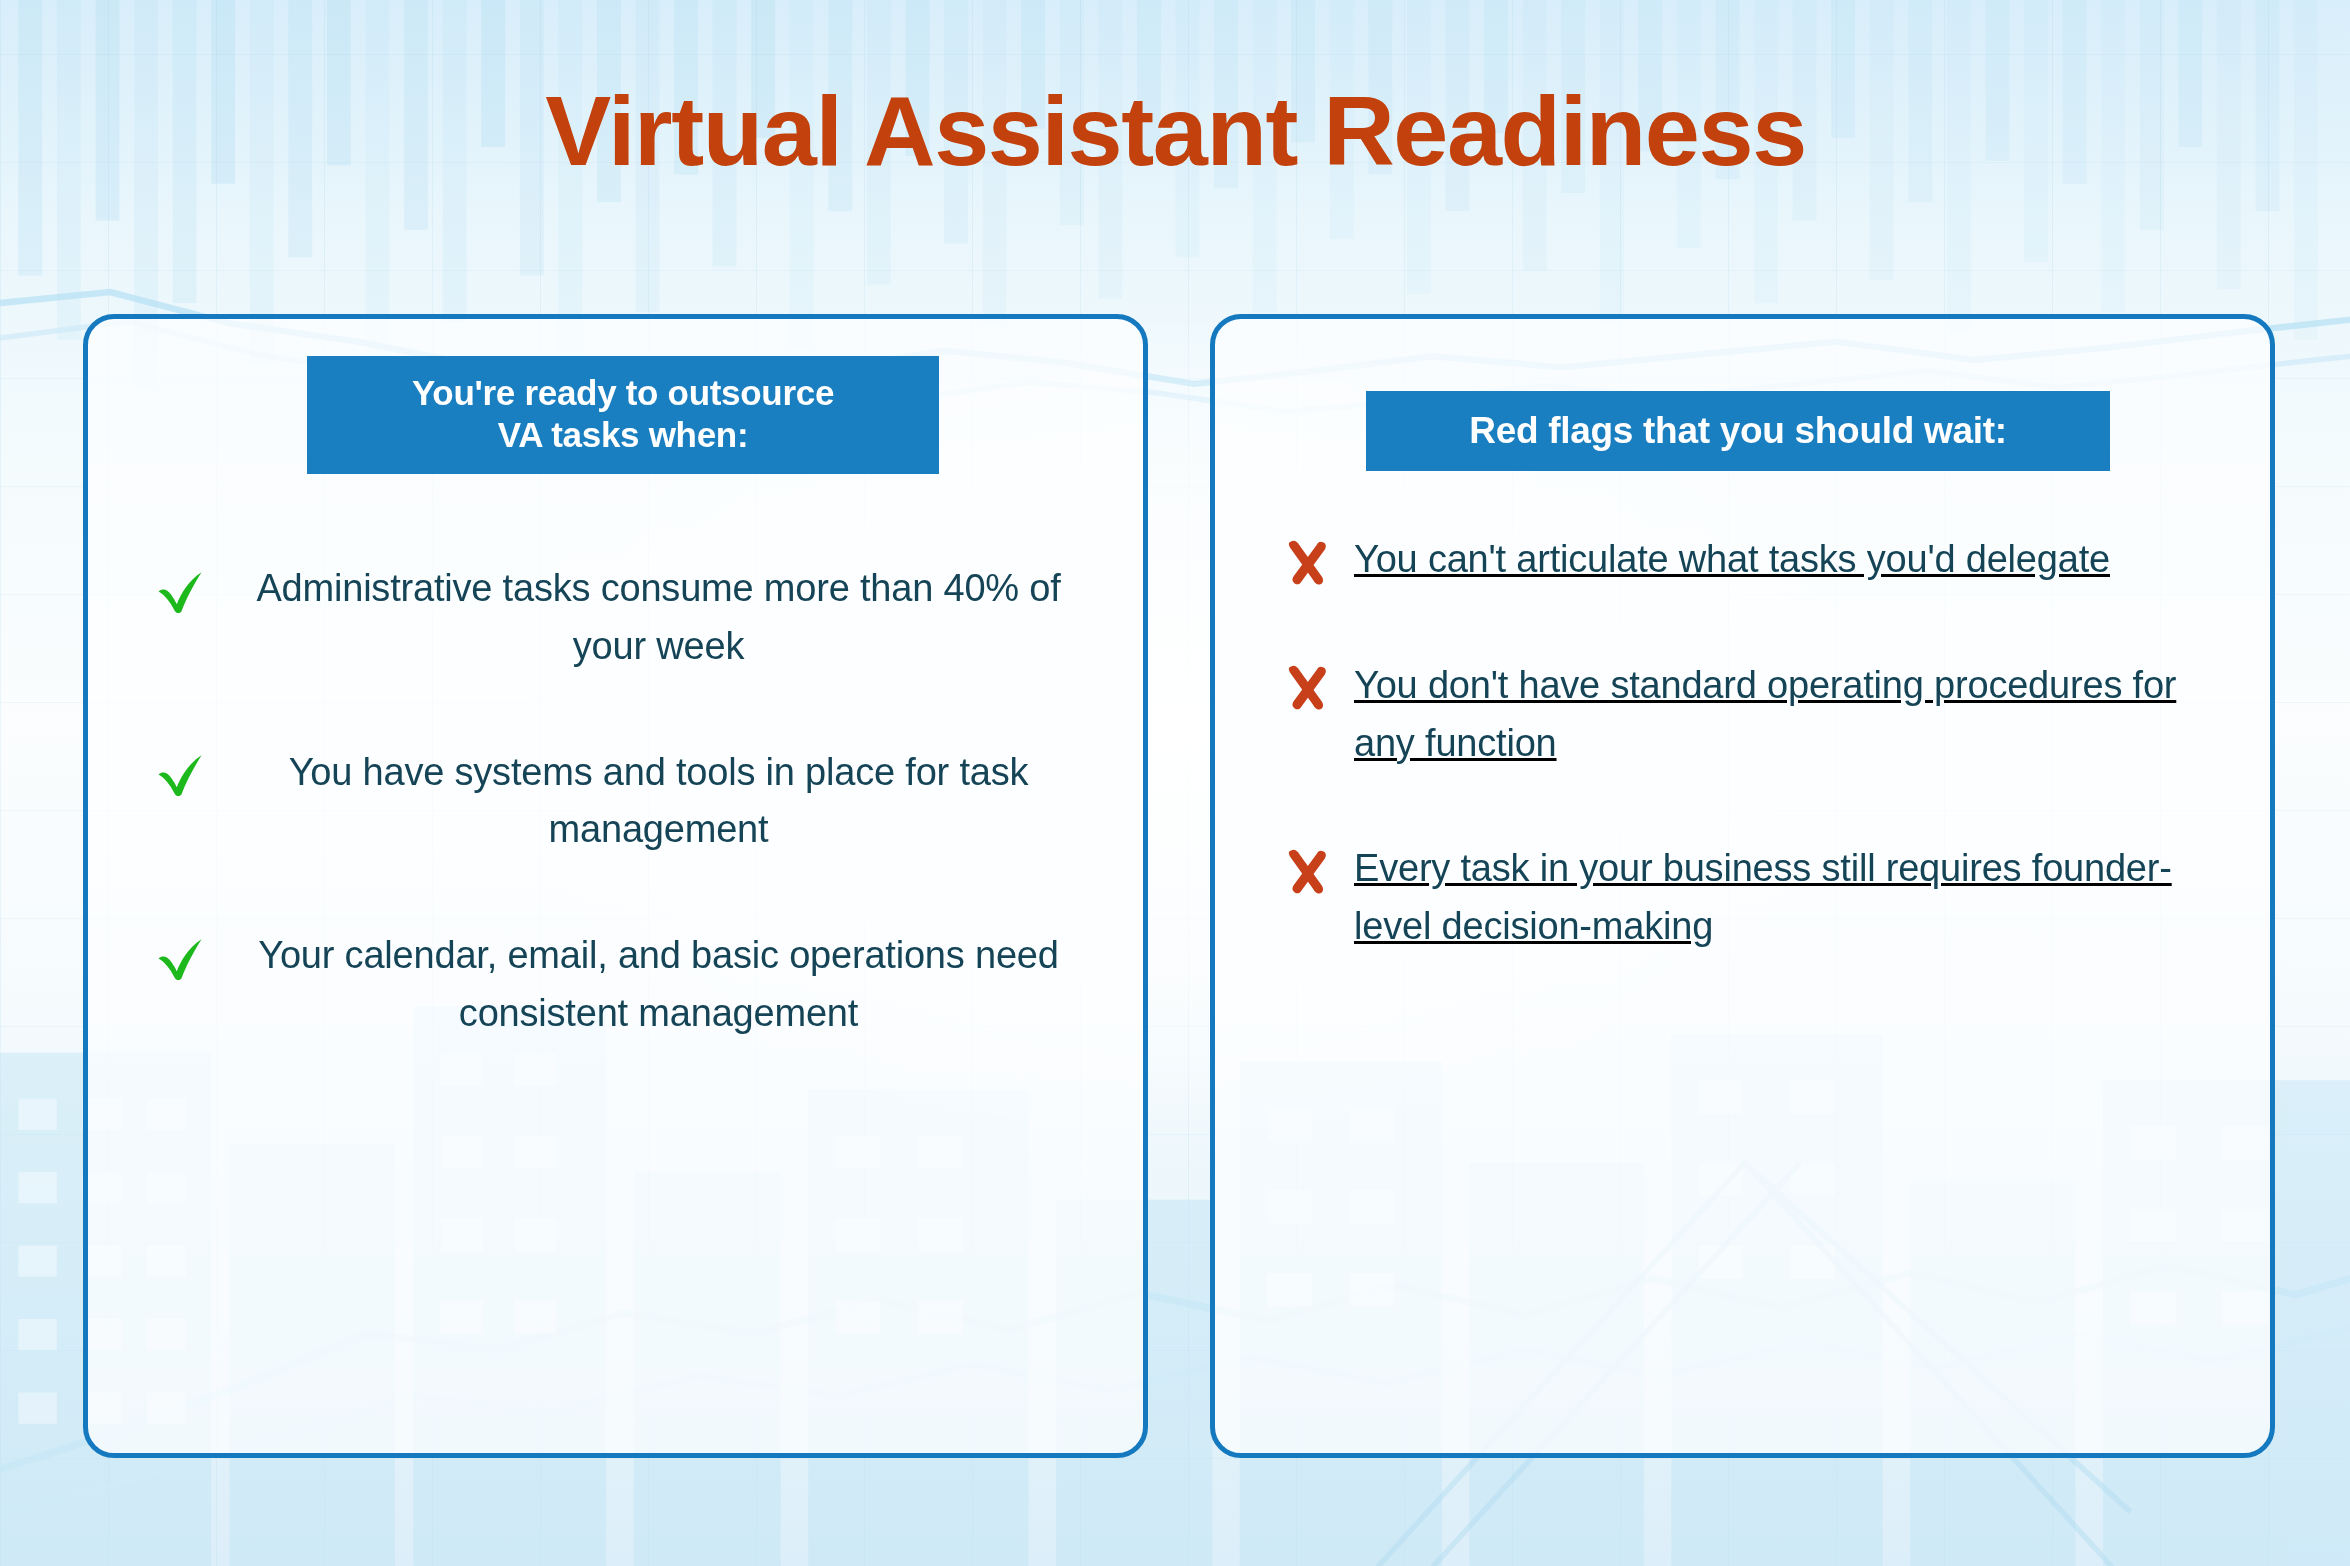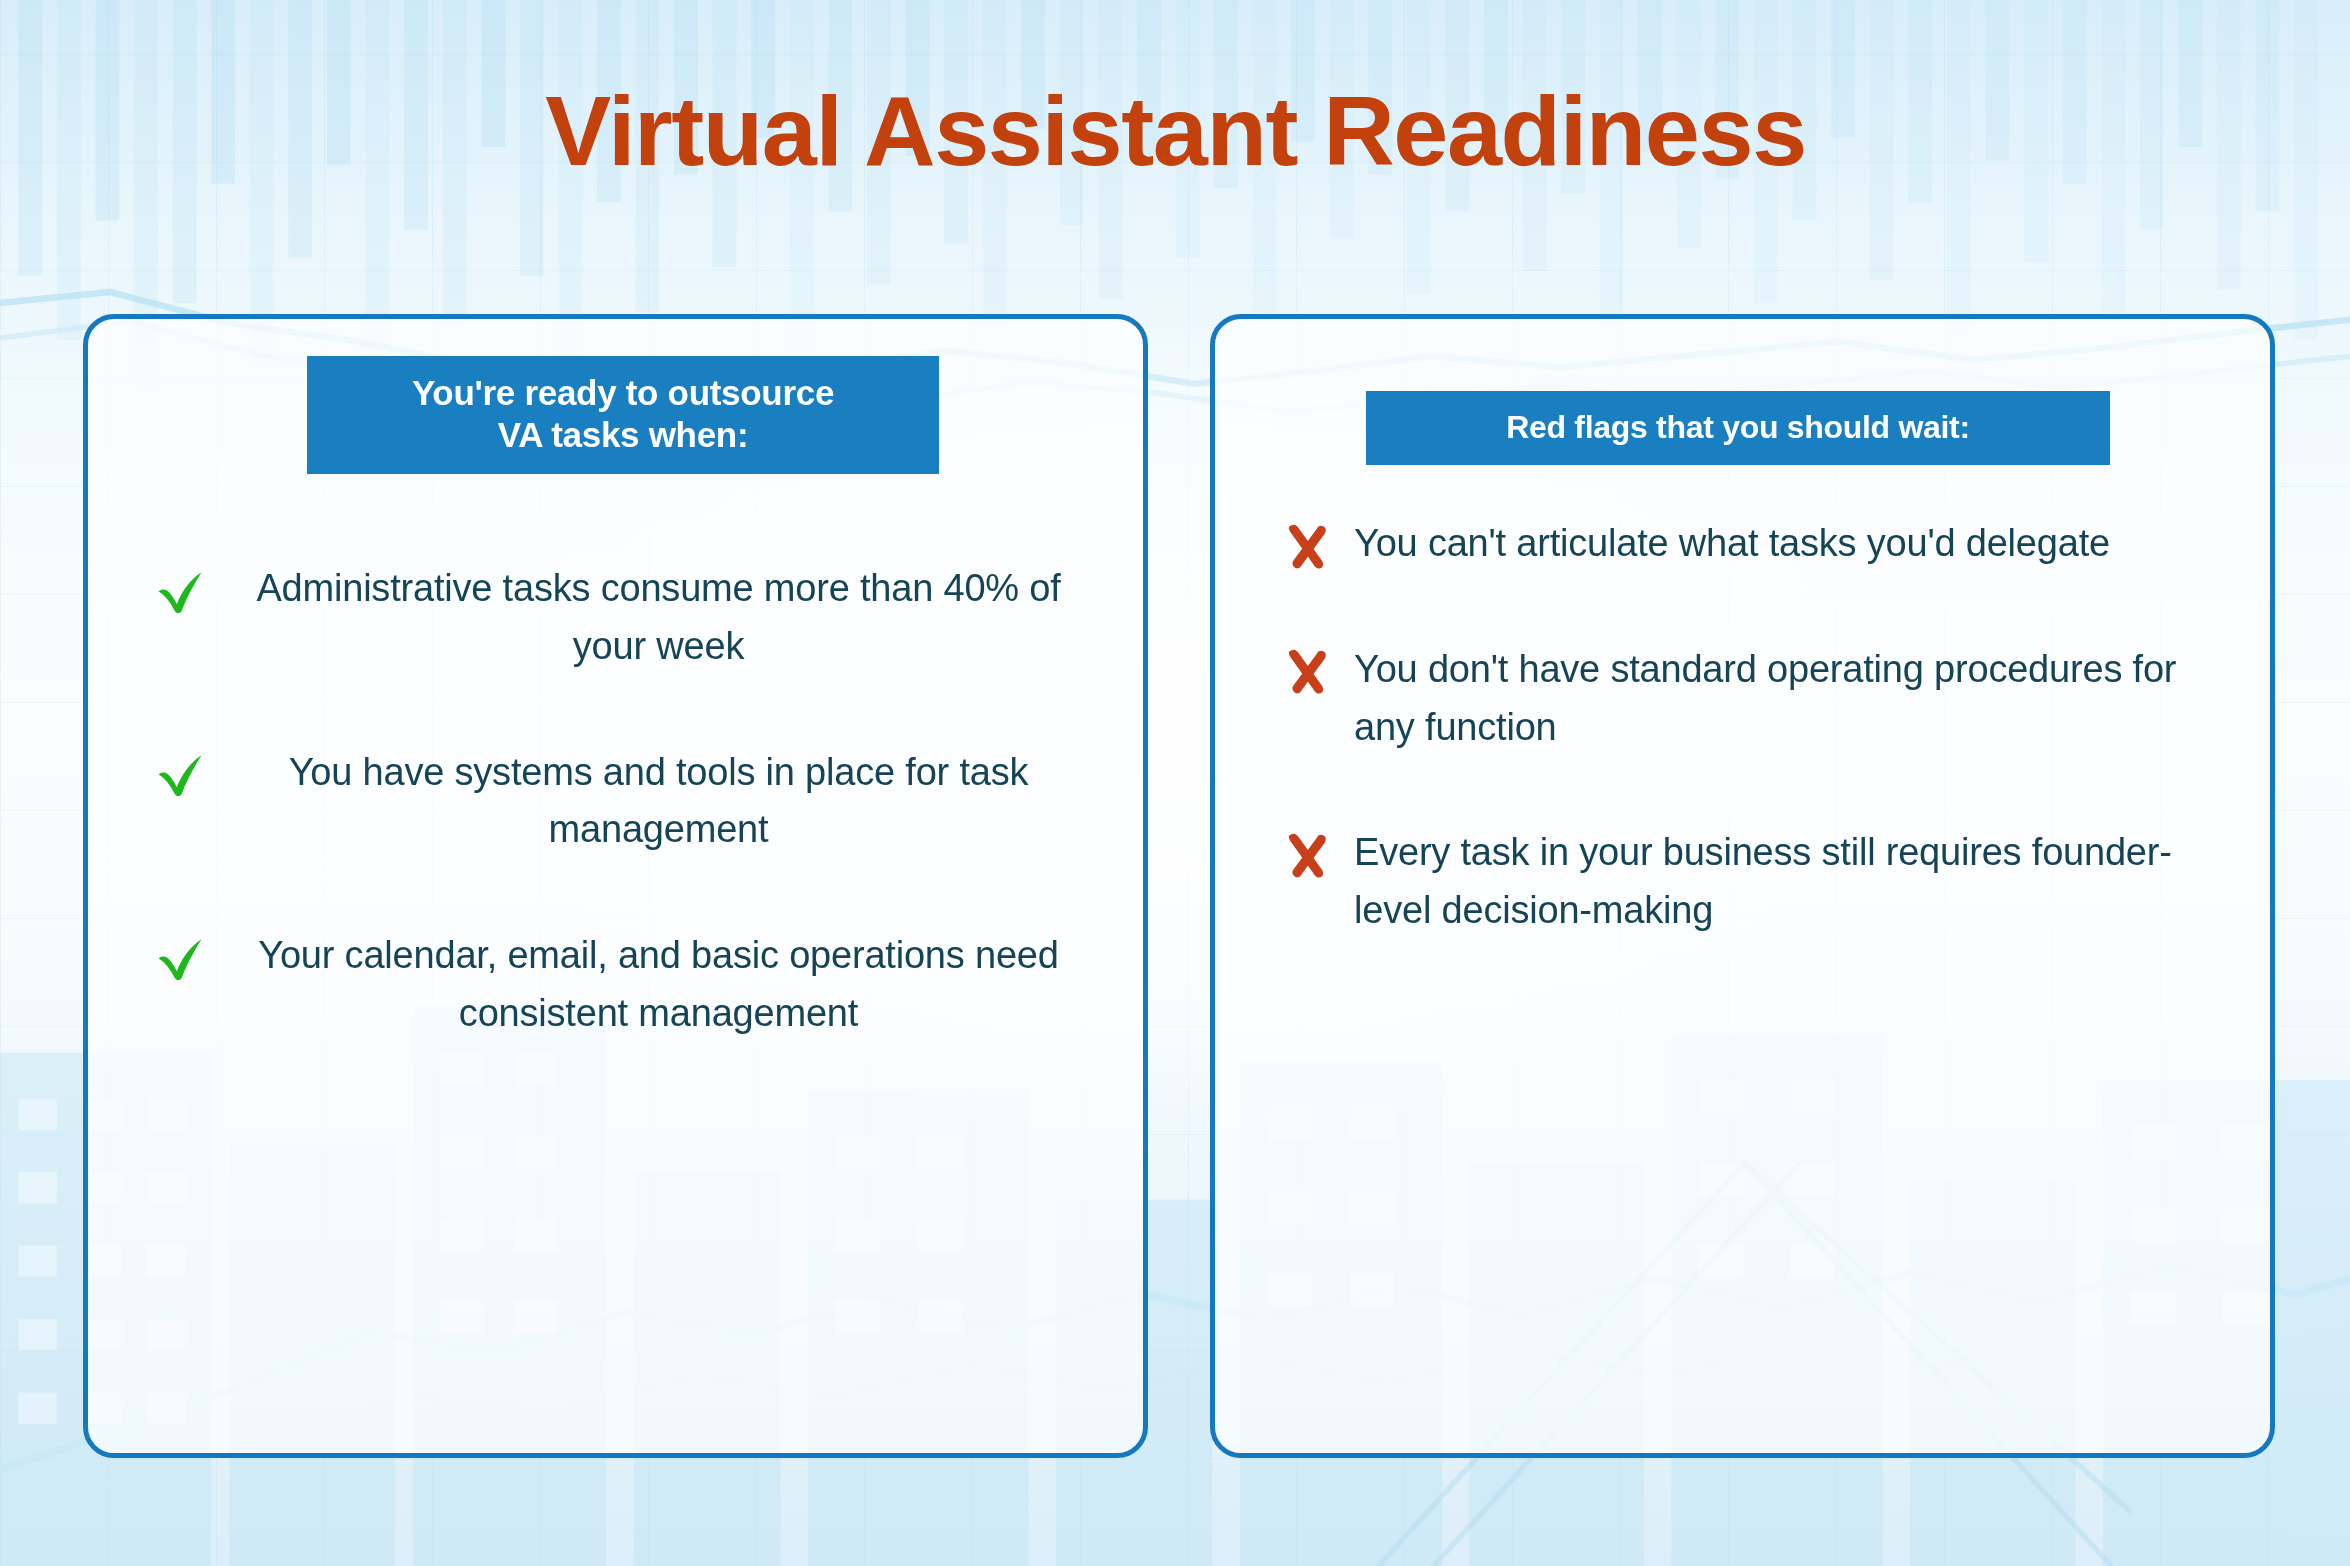--- a/index.html
+++ b/index.html
@@ -130,7 +130,7 @@
     top: 72px;
     width: 744px;
     padding: 16.5px 9.2px 18.4px;
-    font-size: 32px;
+    font-size: 37px;
     line-height: 1.22;
   }
 

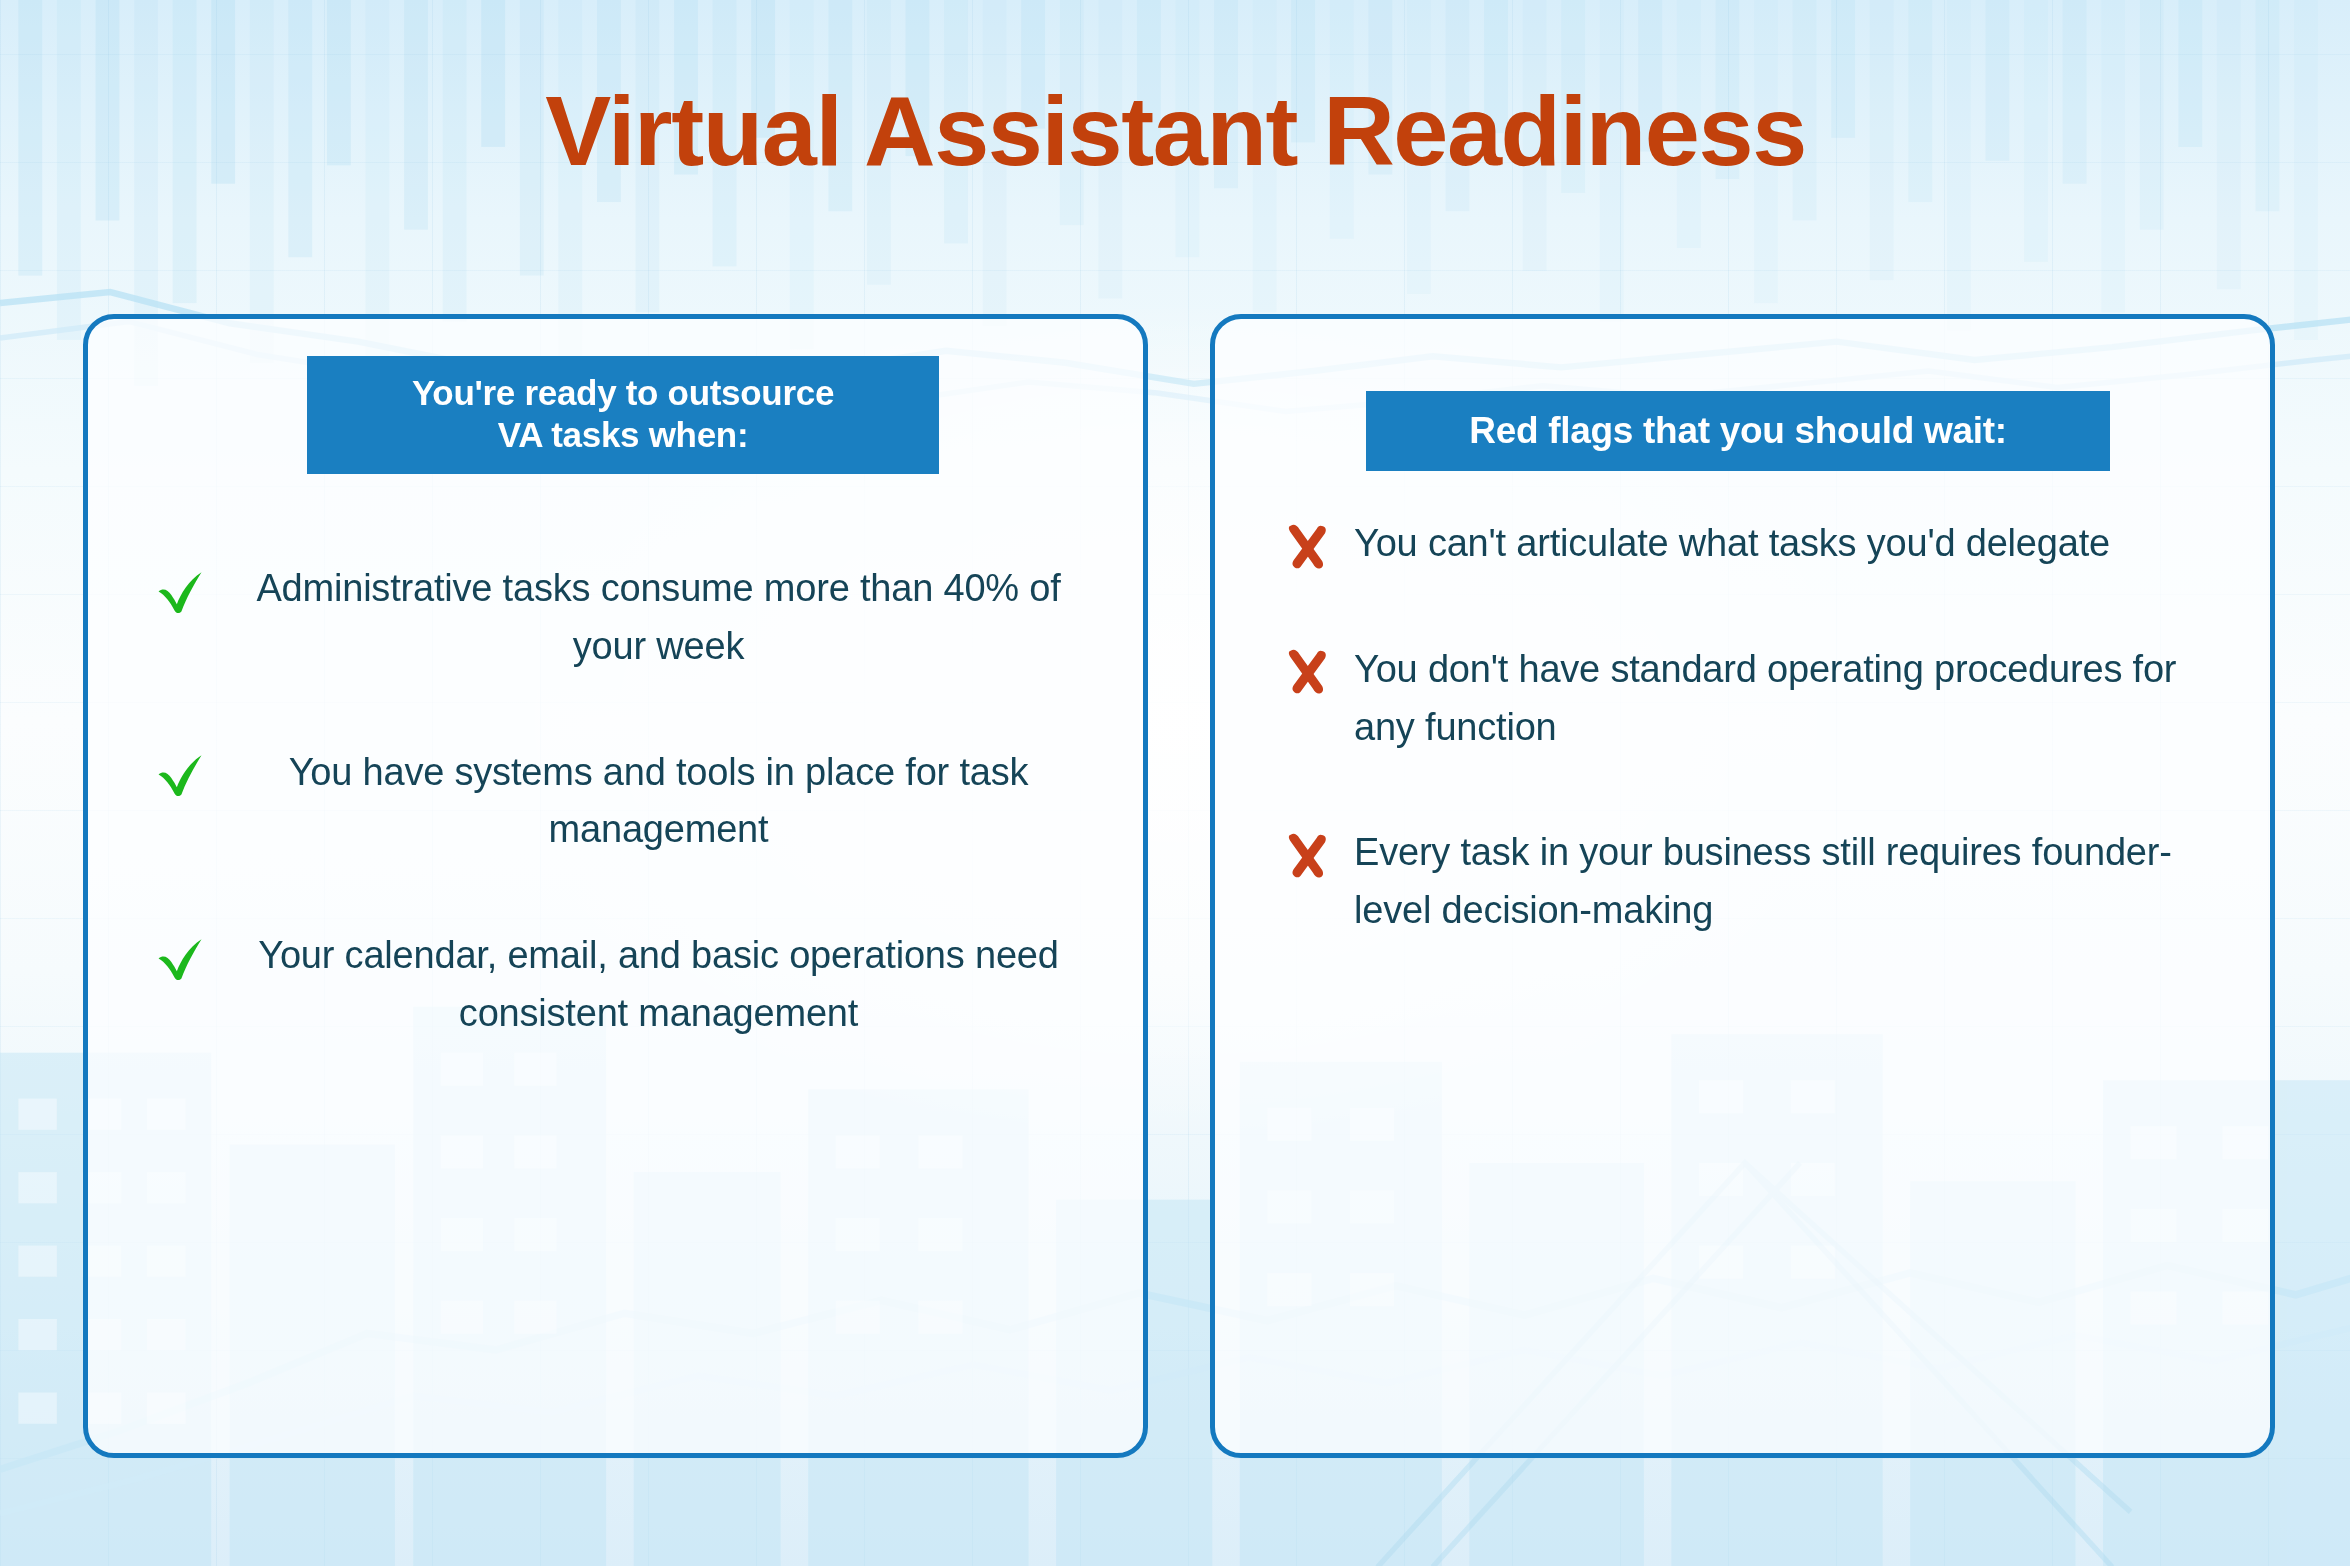--- a/index.html
+++ b/index.html
@@ -142,7 +142,7 @@
   }
 
   #list-ready    { top: 241px; padding: 0 53px 0 66px; text-align: center; }
-  #list-redflags { top: 196px; padding: 0 37px 0 66px; }
+  #list-redflags { top: 212px; padding: 0 37px 0 66px; text-decoration: underline; }
 
   .list-item {
     display: flex;

